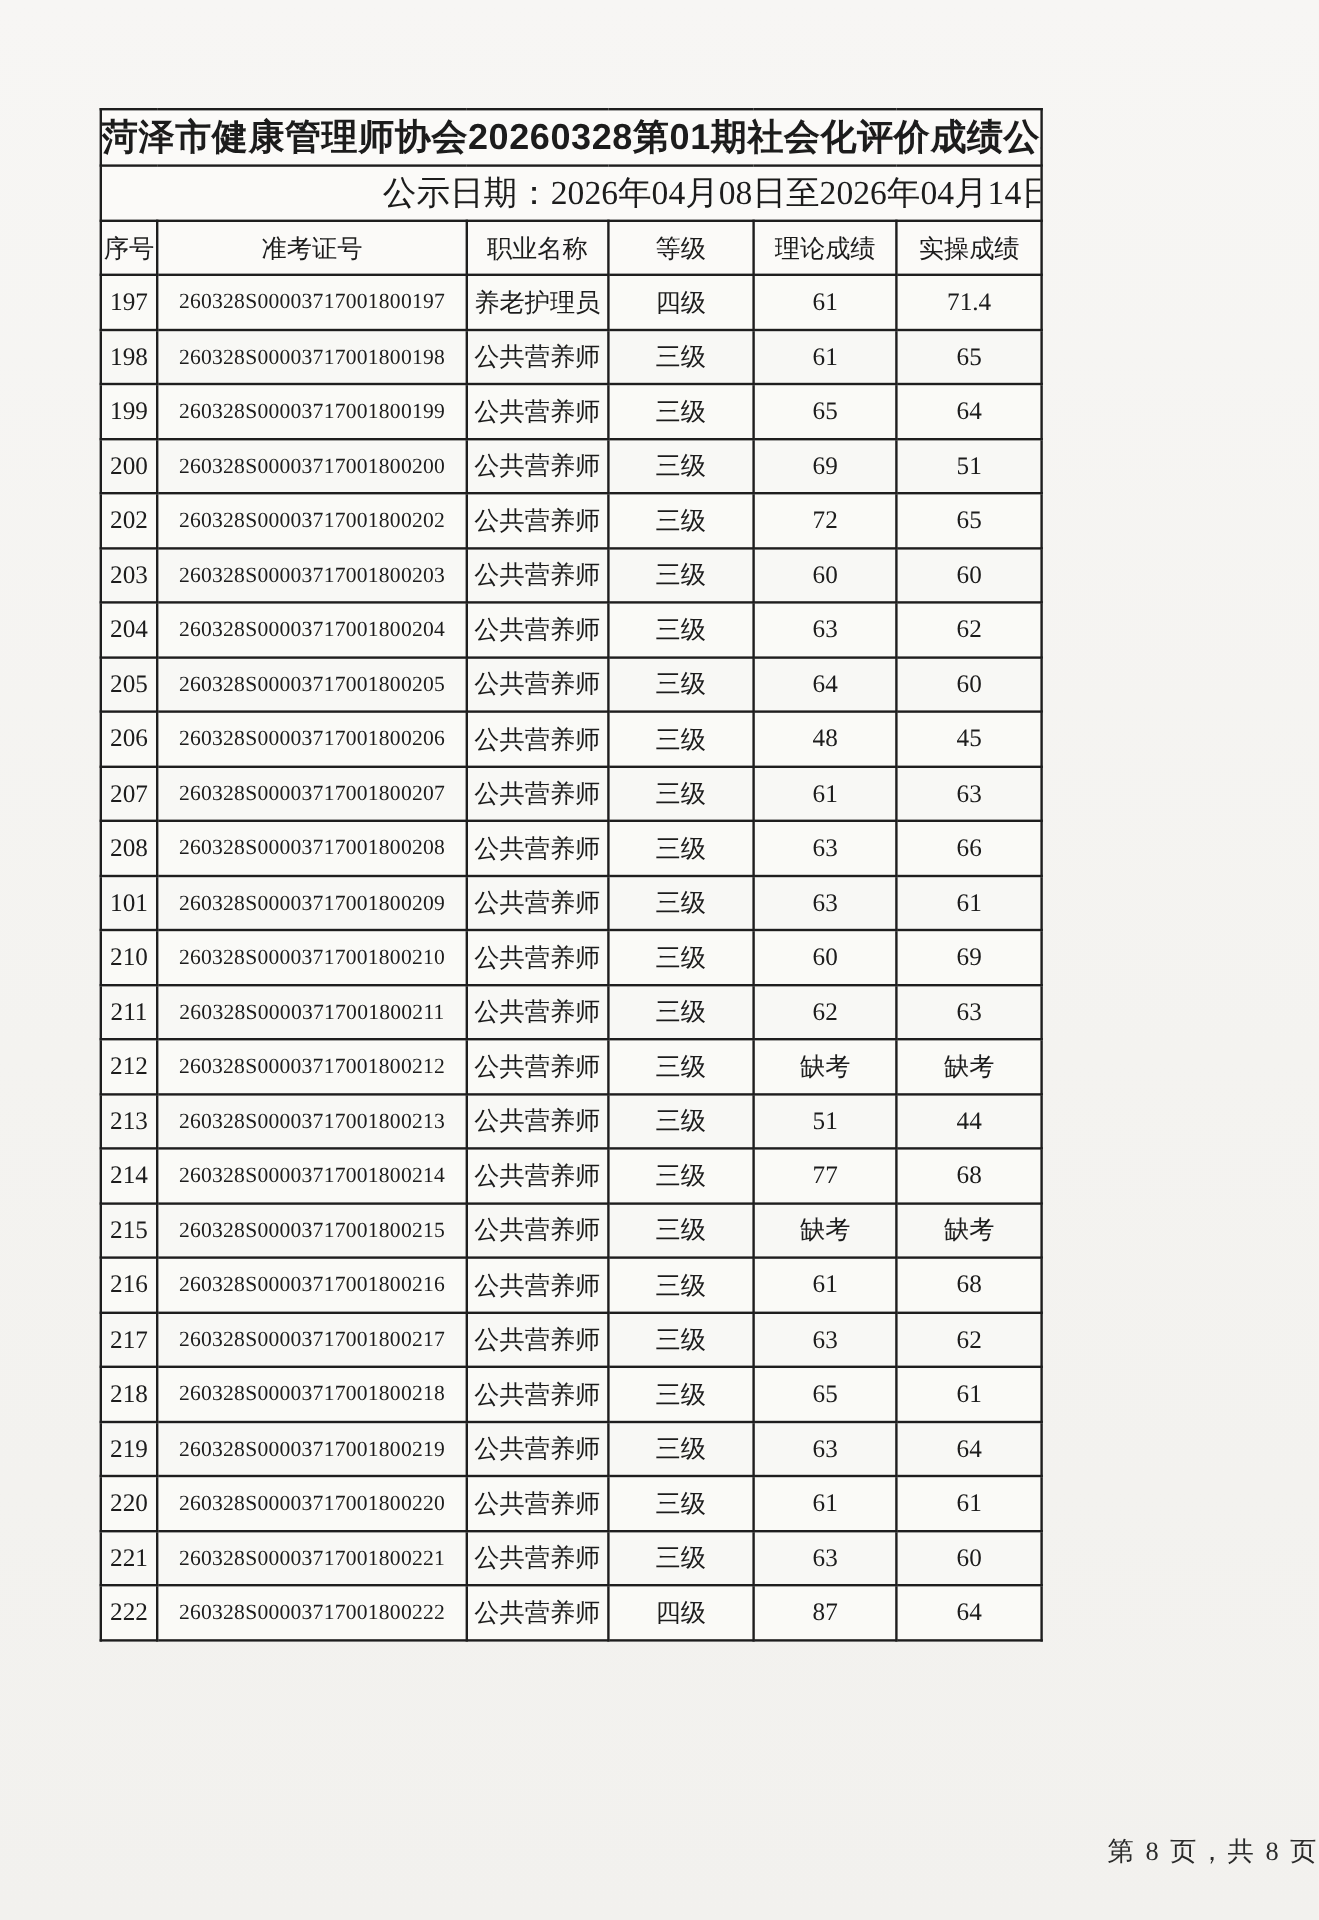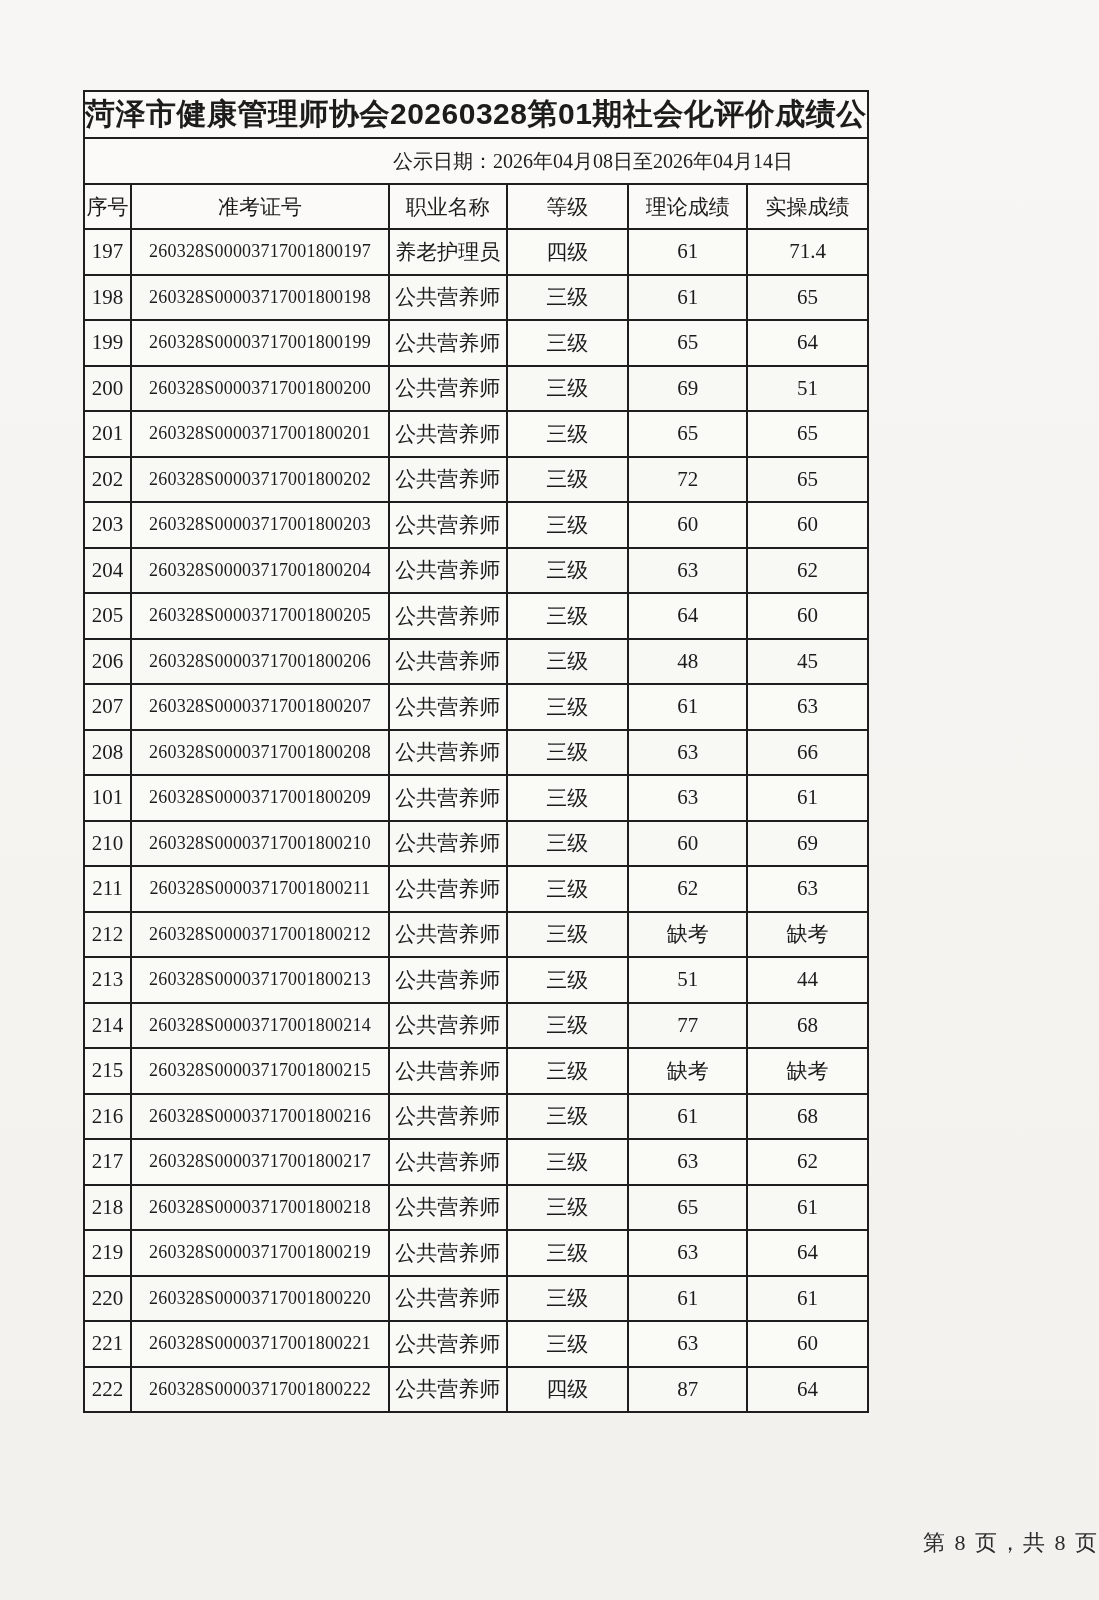--- a/index.html
+++ b/index.html
@@ -46,7 +46,7 @@
   tr.subtitle-row th {
     height: 46px;
     font-weight: 400;
-    font-size: 20px;
+    font-size: 28px;
     text-align: center;
     padding-left: 234px; 
     background: #fbfaf8;

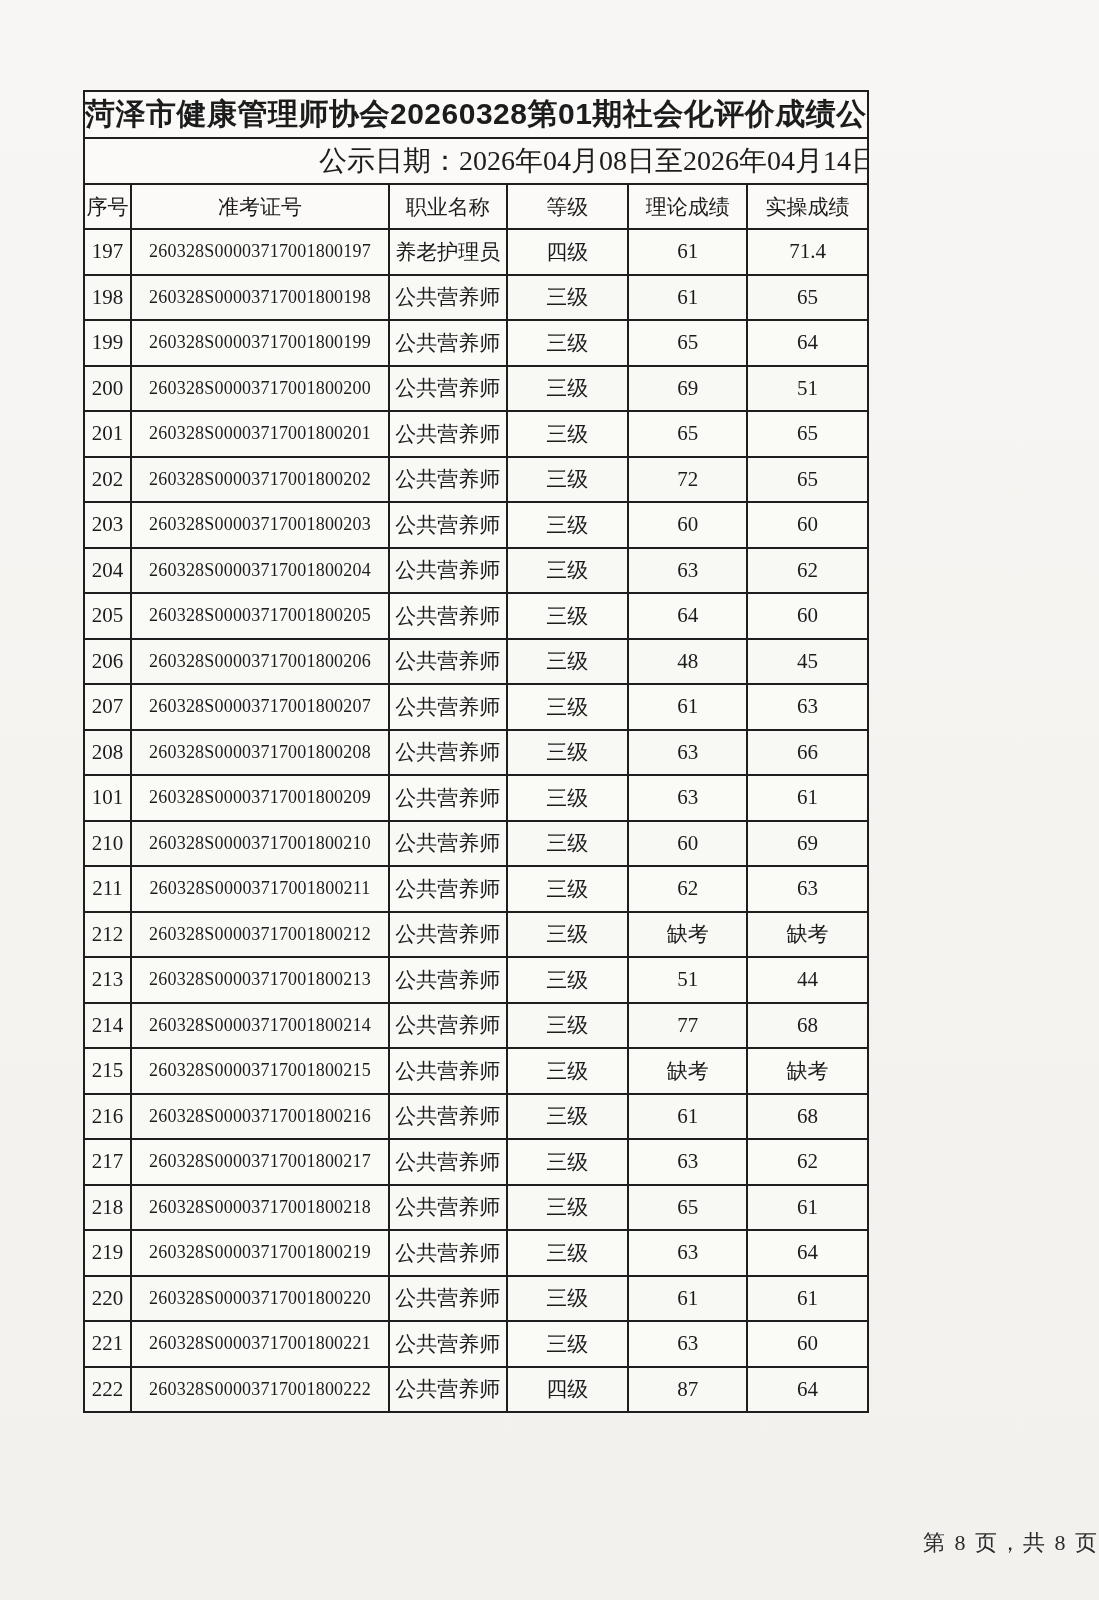--- a/index.html
+++ b/index.html
@@ -139,14 +139,6 @@
           <td class="c-prac">51</td>
         </tr>
         <tr class="data-row">
-          <td class="c-no">201</td>
-          <td class="c-id">260328S00003717001800201</td>
-          <td class="c-occ">公共营养师</td>
-          <td class="c-lvl">三级</td>
-          <td class="c-theory">65</td>
-          <td class="c-prac">65</td>
-        </tr>
-        <tr class="data-row">
           <td class="c-no">202</td>
           <td class="c-id">260328S00003717001800202</td>
           <td class="c-occ">公共营养师</td>

